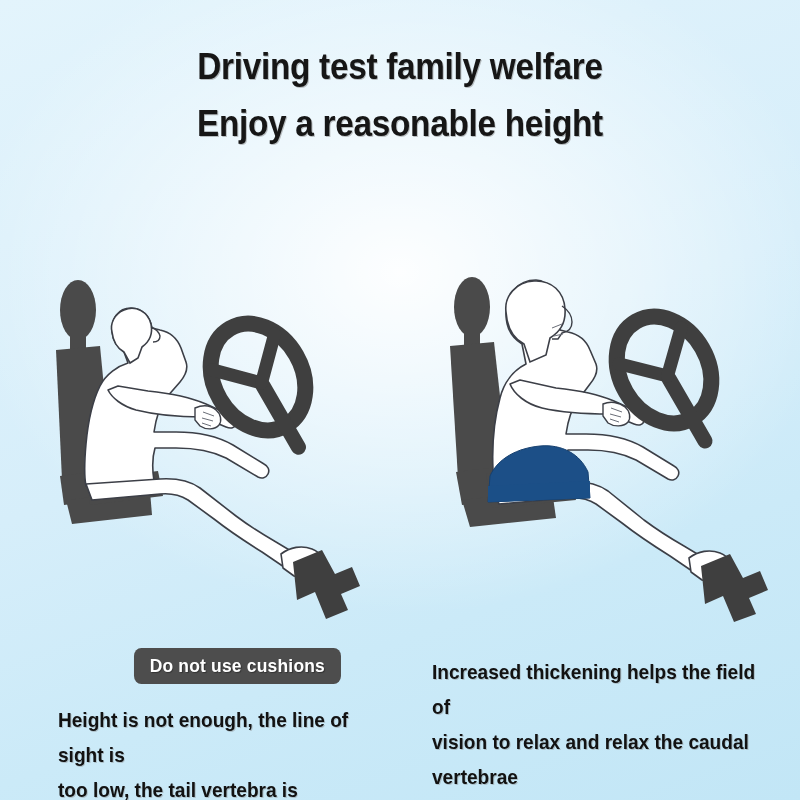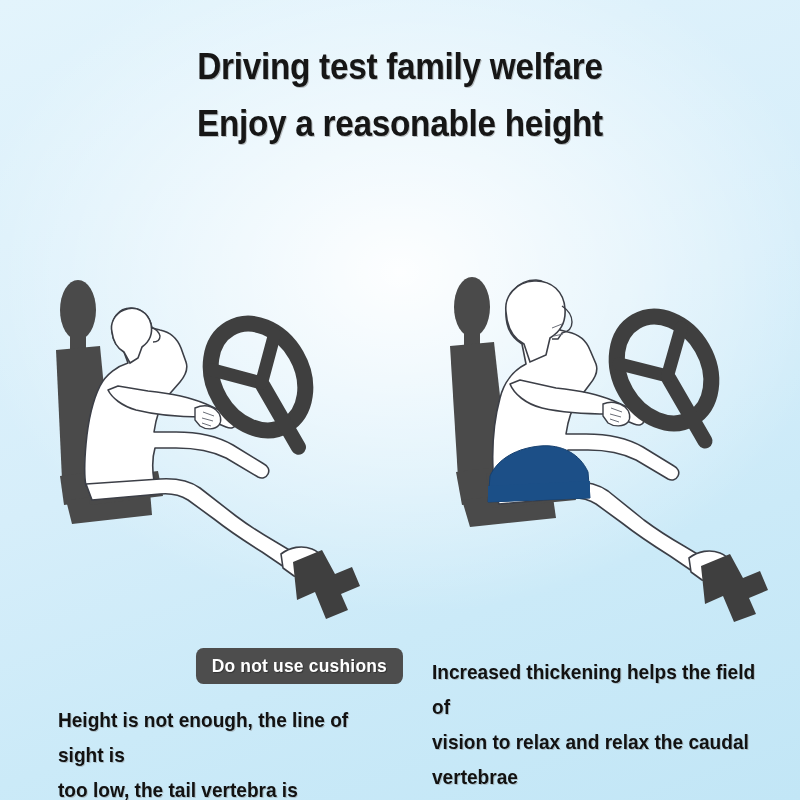--- a/index.html
+++ b/index.html
@@ -86,7 +86,7 @@
   .badge.dark  { background: #4d4d4d; }
   .badge.blue  { background: #29a8e8; }
 
-  .badge-row { text-align: right; }
+  .badge-row { text-align: center; }
   .badge-row.left-row  { padding-left: 10px; }
   .badge-row.right-row { padding-left: 18px; }
 

